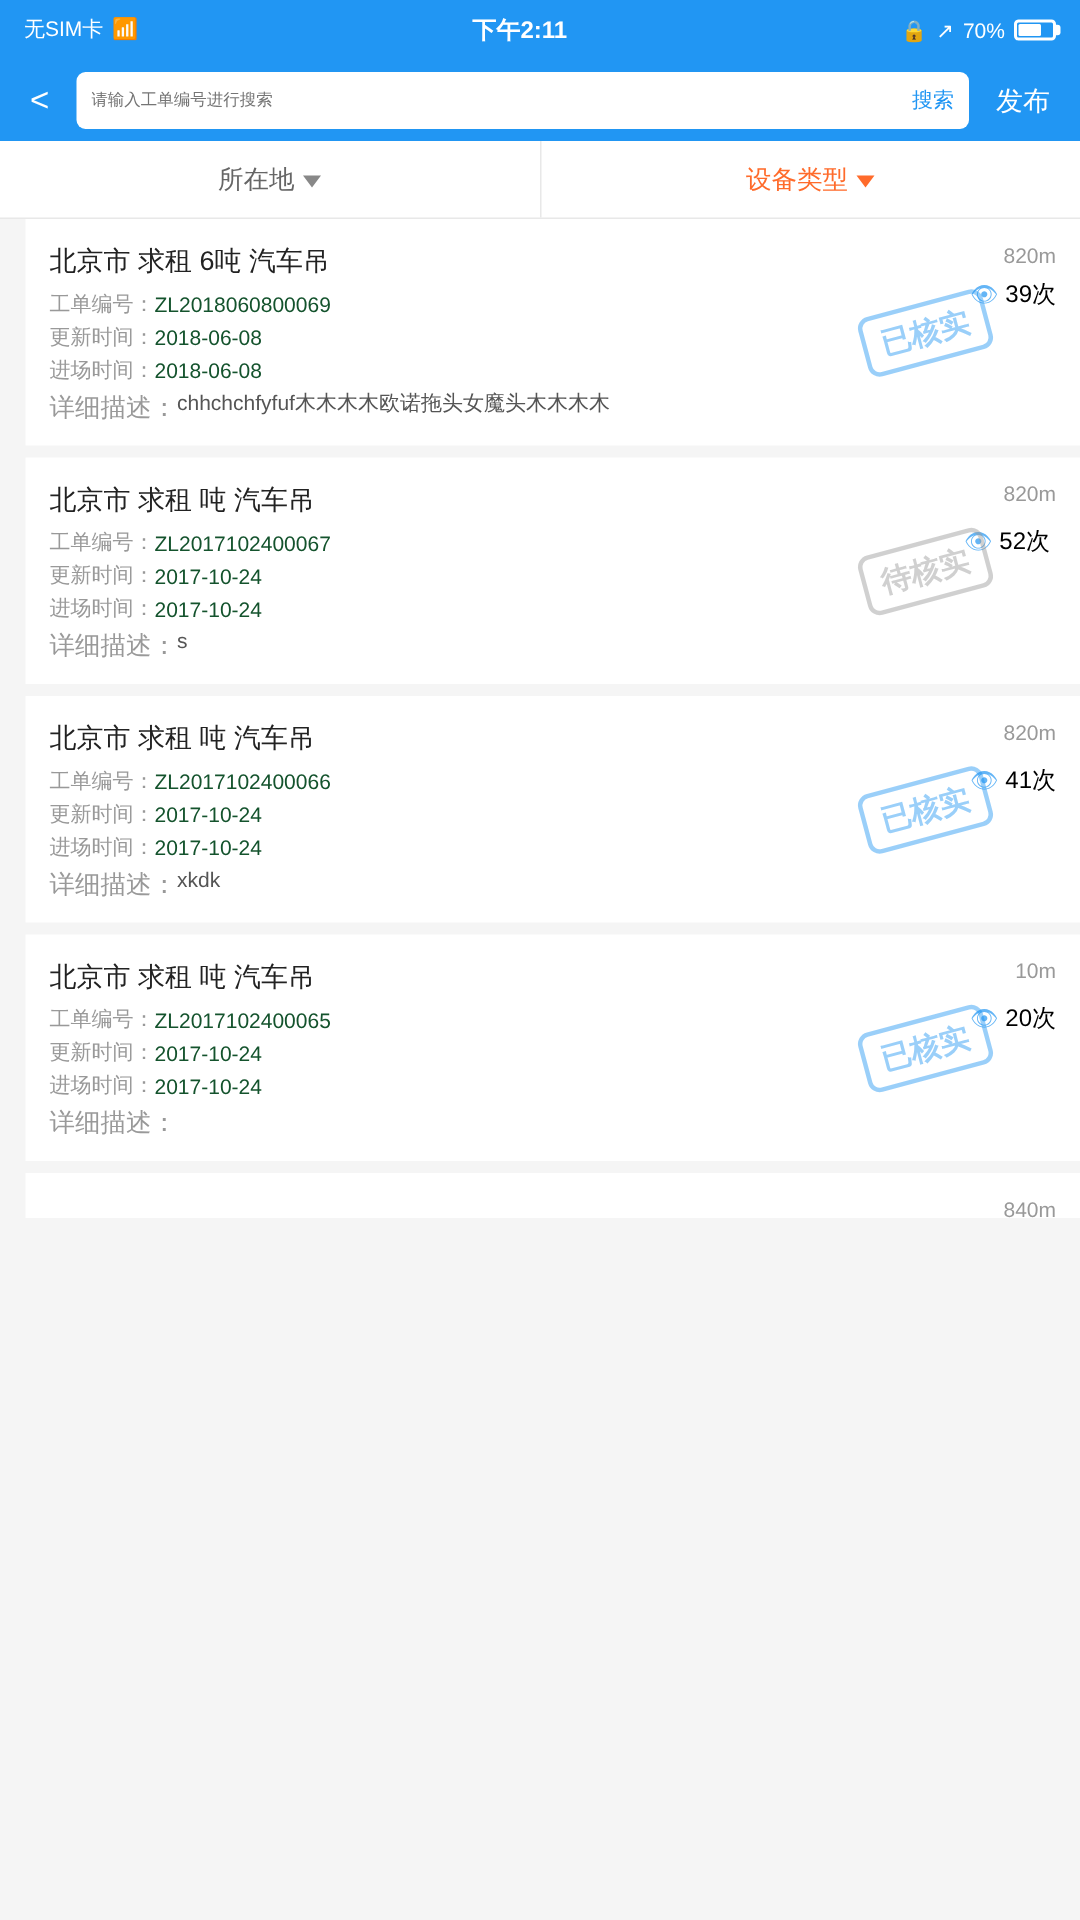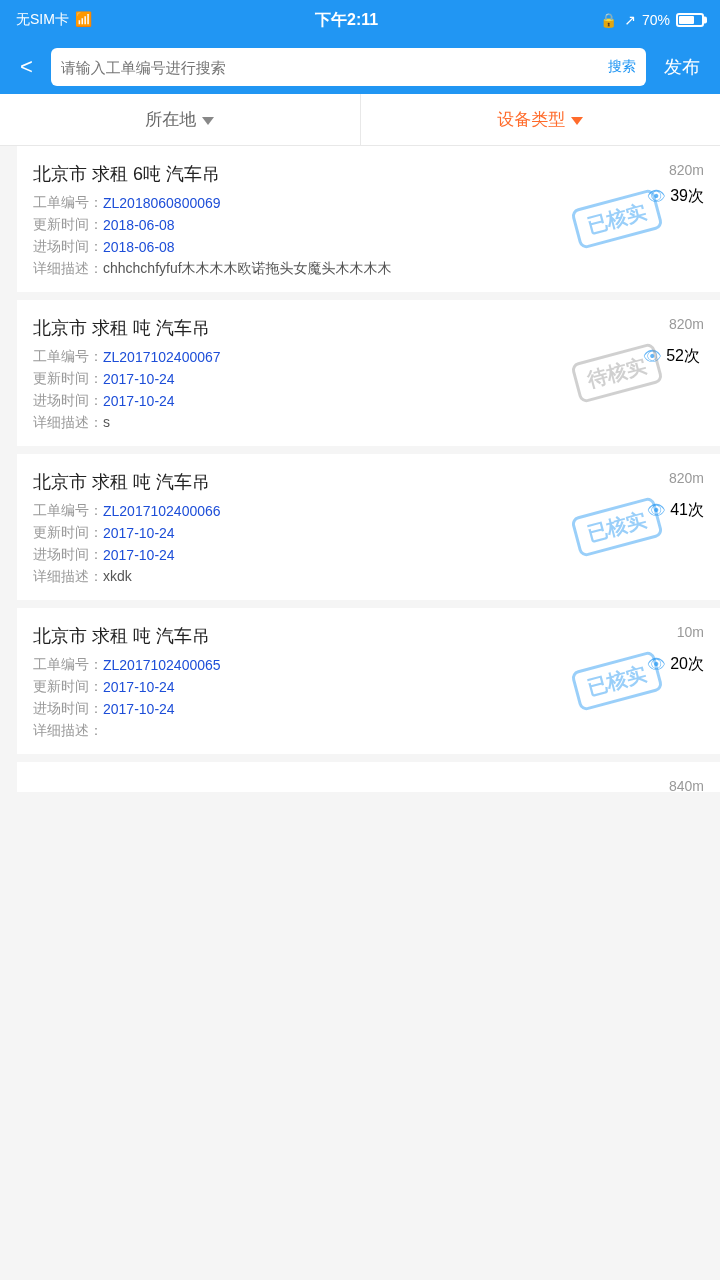--- a/index.html
+++ b/index.html
@@ -71,7 +71,7 @@
       flex: 1;
       border: none;
       outline: none;
-      font-size: 15px;
+      font-size: 11px;
       color: #333;
       background: transparent;
     }

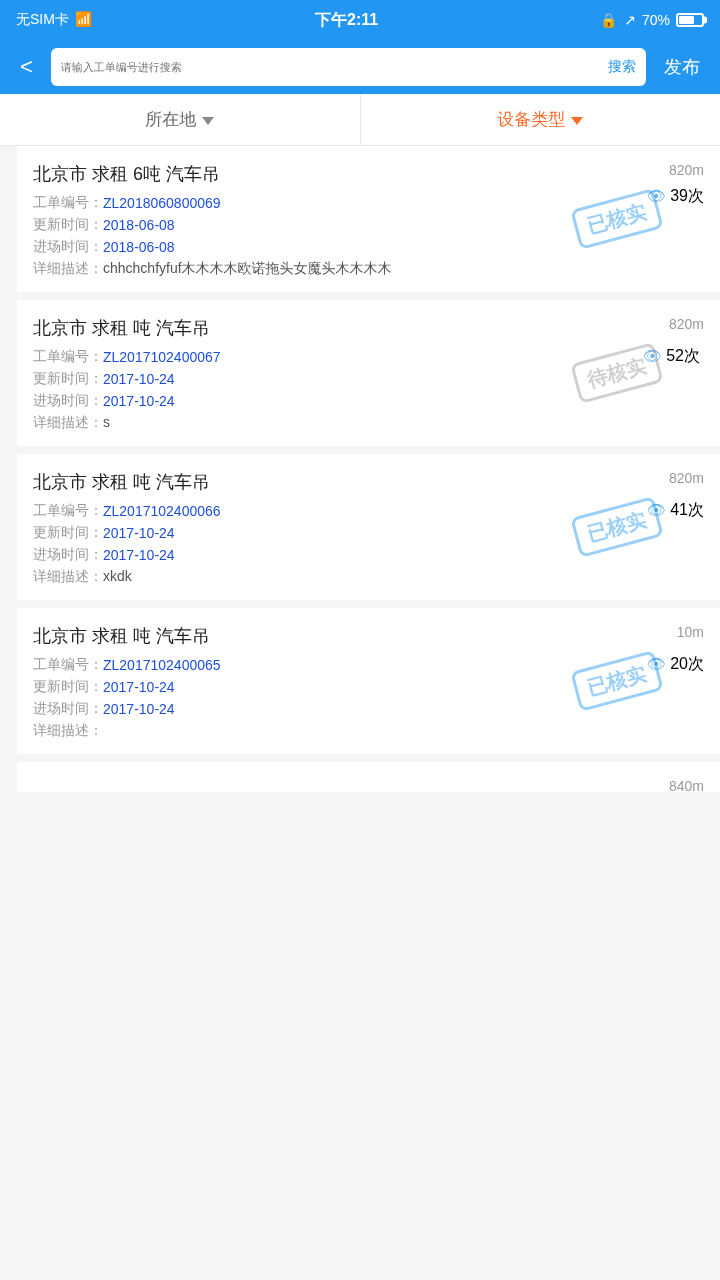--- a/index.html
+++ b/index.html
@@ -175,7 +175,7 @@
       min-width: 70px;
     }
     .item-value {
-      color: #1d4ed8;
+      color: #14532d;
       font-size: 14px;
     }
     .eye-icon {

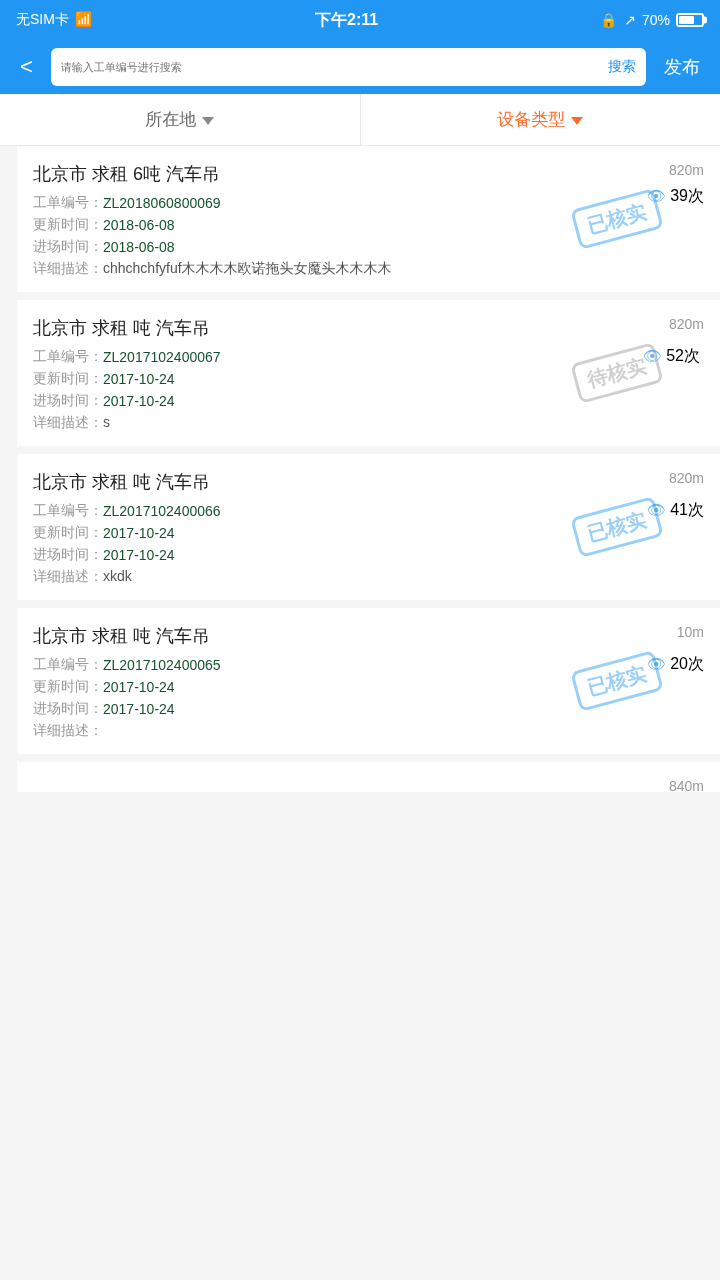--- a/index.html
+++ b/index.html
@@ -213,7 +213,7 @@
     }
     .item-detail-label {
       color: #999;
-      font-size: 14px;
+      font-size: 17px;
       min-width: 70px;
       flex-shrink: 0;
     }

